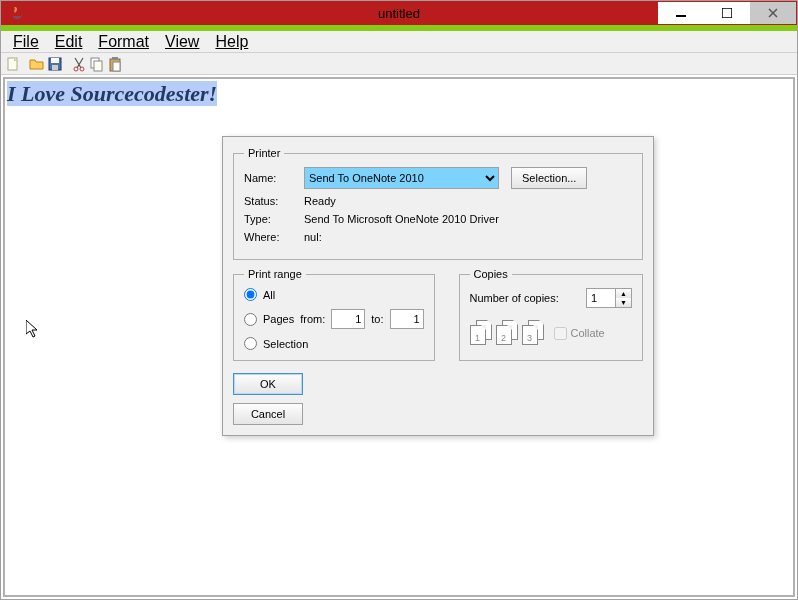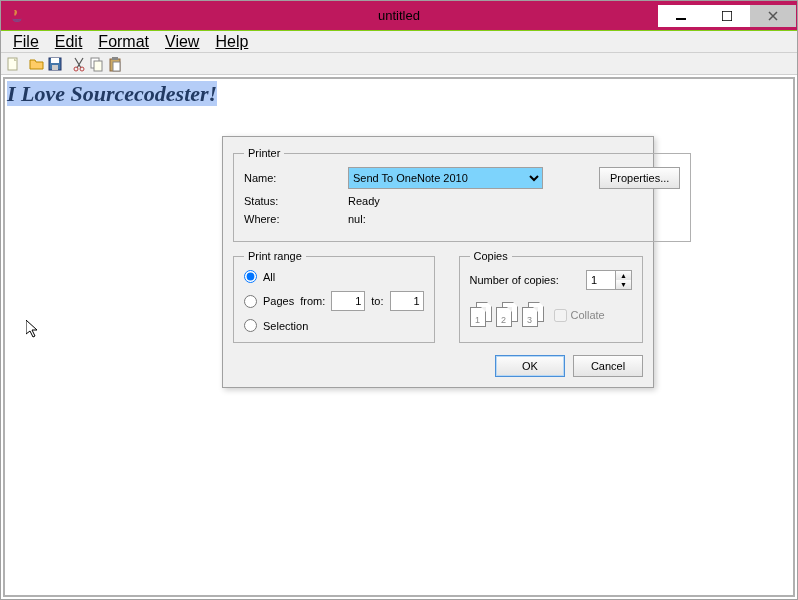--- a/index.html
+++ b/index.html
@@ -7,7 +7,7 @@
 
 
 .main-window { width: 798px; height: 600px; border: 1px solid #a0a0a0; background: #fff; display: flex; flex-direction: column; }
-.titlebar { height: 30px; background: #be185d; border-bottom: 1px solid #84cc16; display: flex; align-items: center; position: relative; }
+.titlebar { height: 30px; background: #b91c1c; border-bottom: 6px solid #84cc16; display: flex; align-items: center; position: relative; }
 .titlebar .app-icon { width: 16px; height: 16px; margin: 0 8px; display: inline-flex; align-items: center; justify-content: center; }
 .titlebar .title { position: absolute; left: 50%; transform: translateX(-50%); font-size: 13px; color: #000; }
 .titlebar .win-controls { margin-left: auto; display: flex; }

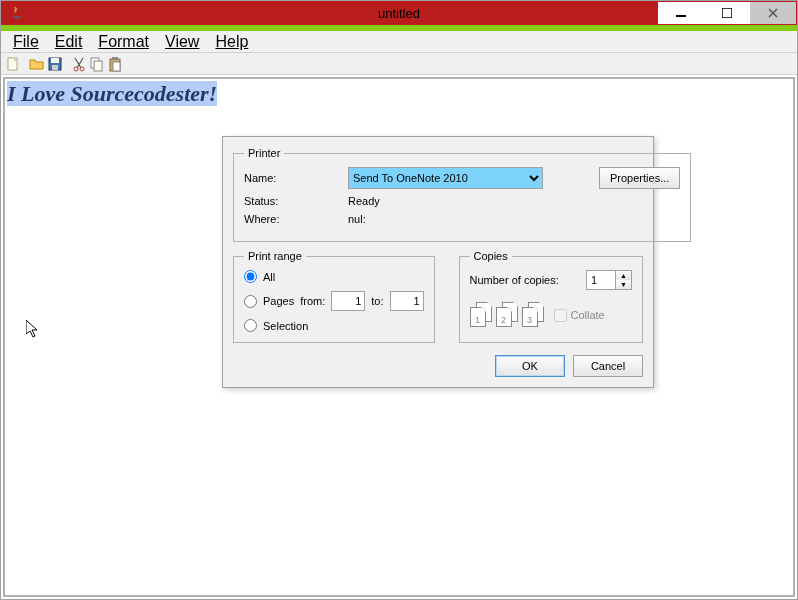--- a/index.html
+++ b/index.html
@@ -39,7 +39,7 @@
 fieldset { border: 1px solid #b0b0b0; padding: 8px 10px 10px 10px; margin-bottom: 8px; }
 legend { font-size: 11px; padding: 0 4px; color: #000; }
 
-.row { display: flex; align-items: center; margin-bottom: 6px; gap: 44px; }
+.row { display: flex; align-items: center; margin-bottom: 6px; }
 .row.last { margin-bottom: 0; }
 .label { width: 60px; font-size: 11px; }
 .value { font-size: 11px; }

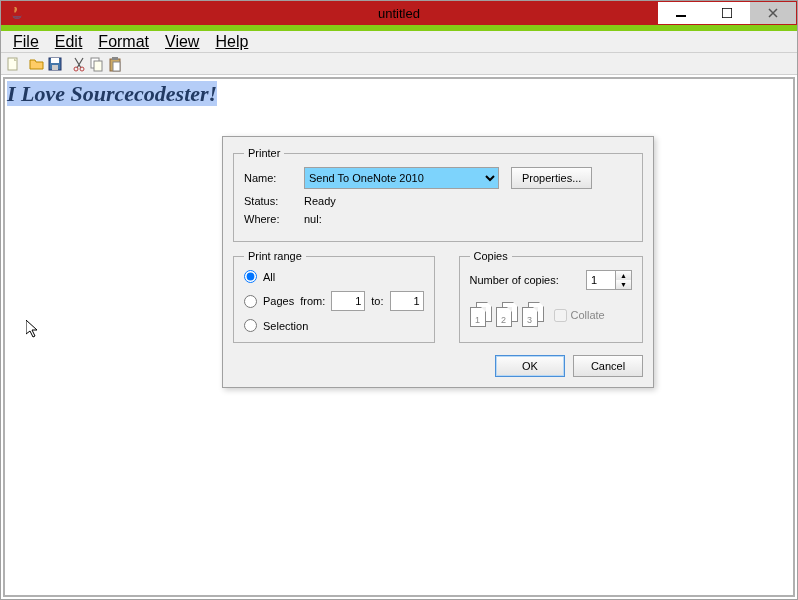--- a/index.html
+++ b/index.html
@@ -176,7 +176,7 @@
         <select class="printer-select">
           <option>Send To OneNote 2010</option>
         </select>
-        <button class="props-btn">Properties...</button>
+        <button class="props-btn">Selection...</button>
       </div>
       <div class="row">
         <span class="label">Status:</span>

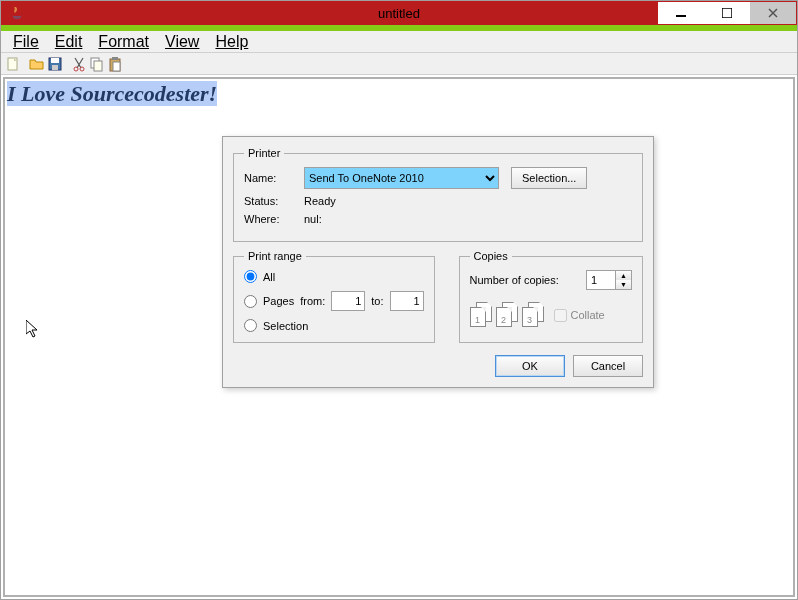--- a/index.html
+++ b/index.html
@@ -181,6 +181,10 @@
       <div class="row">
         <span class="label">Status:</span>
         <span class="value">Ready</span>
+      </div>
+      <div class="row">
+        <span class="label">Type:</span>
+        <span class="value">Send To Microsoft OneNote 2010 Driver</span>
       </div>
       <div class="row">
         <span class="label">Where:</span>

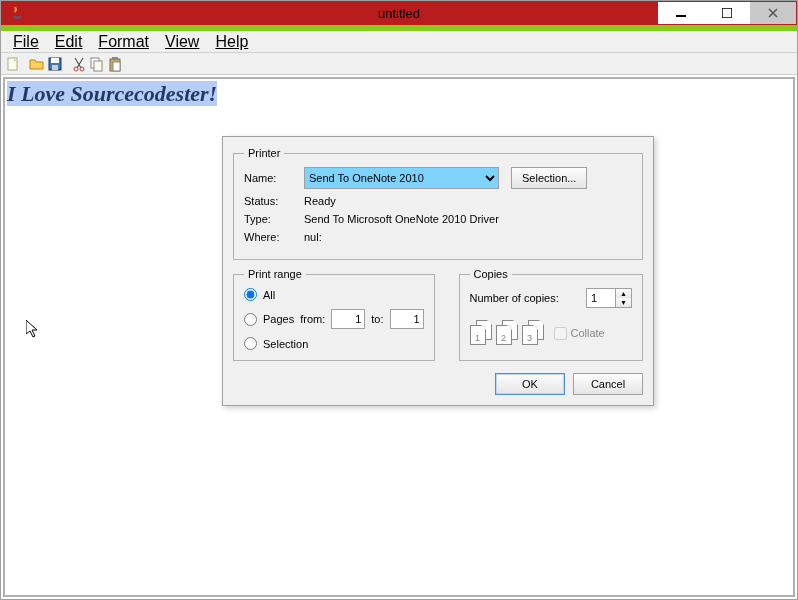--- a/index.html
+++ b/index.html
@@ -72,7 +72,7 @@
 .pg.back { top: 0; left: 6px; }
 .pg.front { top: 5px; left: 0; }
 
-.dlg-buttons { display: flex; justify-content: flex-end; gap: 8px; padding-top: 4px; }
+.dlg-buttons { display: flex; justify-content: flex-end; gap: 8px; padding-top: 4px; flex-direction: column; }
 .dlg-btn { width: 70px; height: 22px; font-size: 11px; background: linear-gradient(#fdfdfd,#e5e5e5); border: 1px solid #a0a0a0; }
 .dlg-btn.primary { border: 1px solid #4a8fd8; box-shadow: 0 0 0 1px #b6d8f6 inset; }
 

